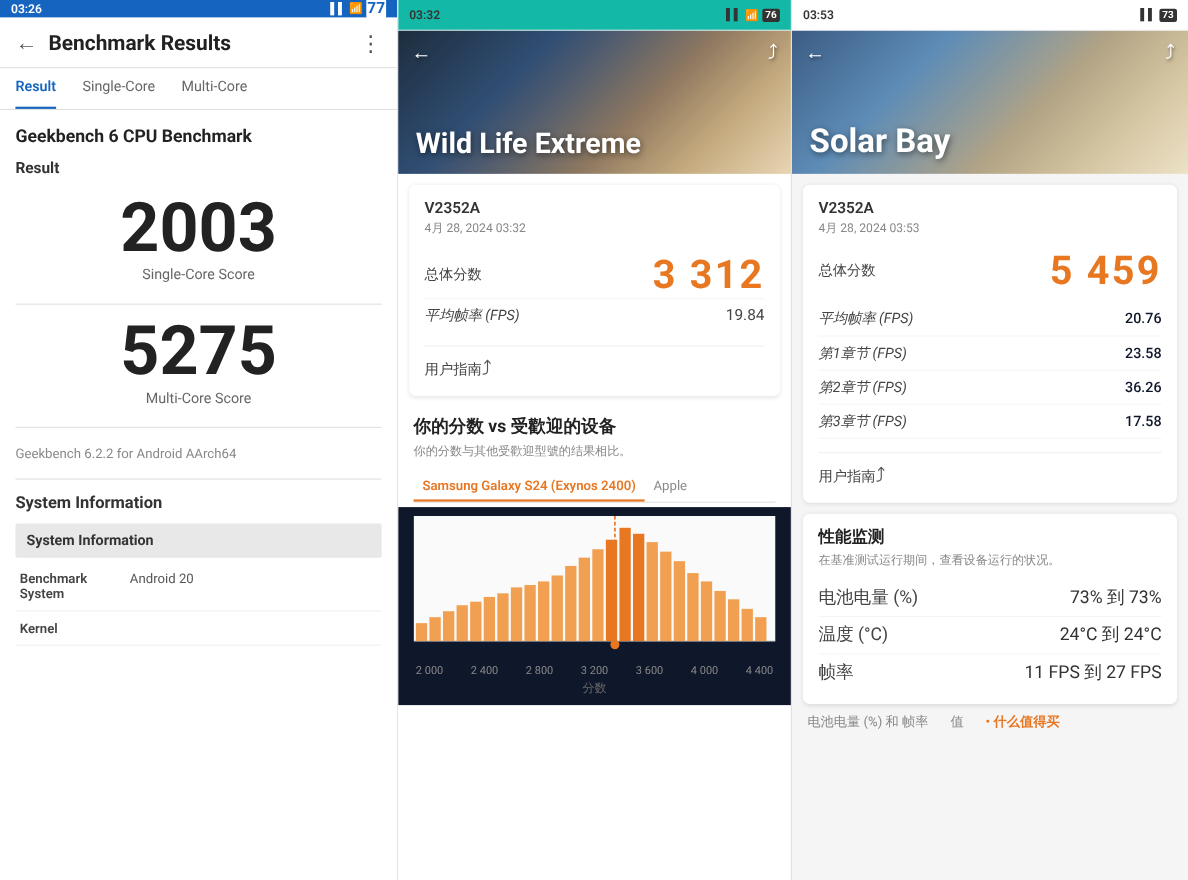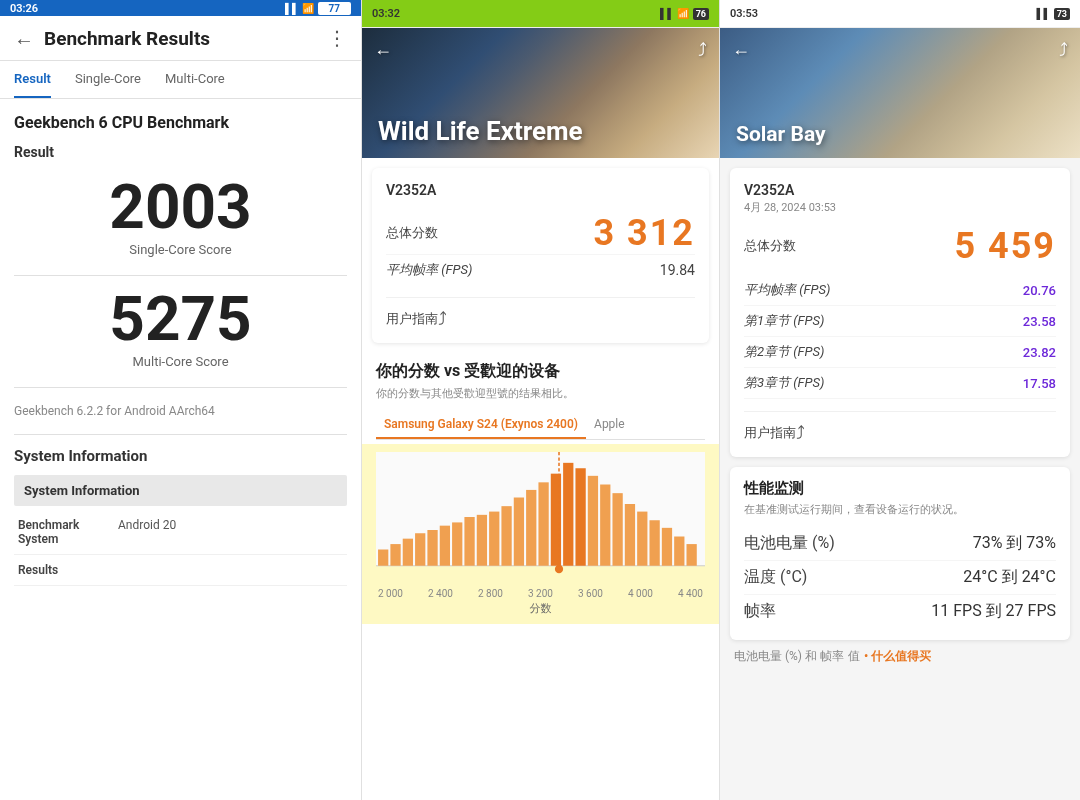--- a/index.html
+++ b/index.html
@@ -78,8 +78,8 @@
       background: white;
       color: #1565c0;
       border-radius: 2px;
-      padding: 1px 11px;
-      font-size: 10px;
+      padding: 1px 1px;
+      font-size: 14px;
       font-weight: 700;
     }
     .battery-indicator-dark {

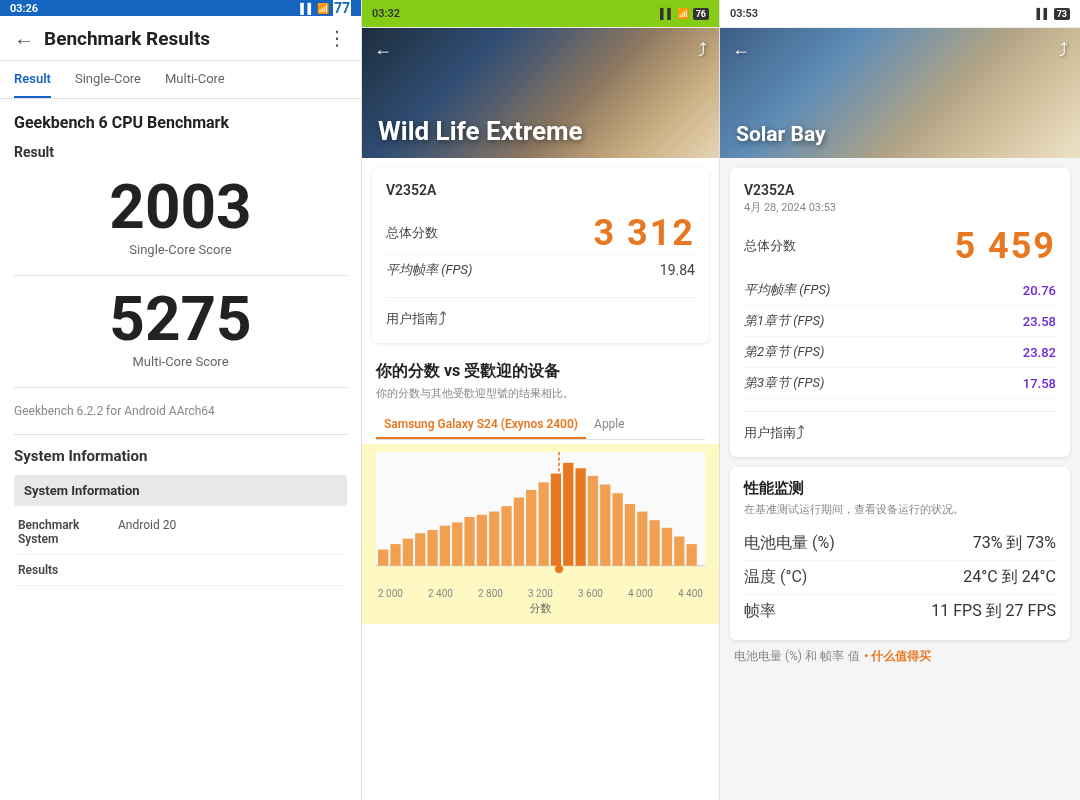--- a/index.html
+++ b/index.html
@@ -535,7 +535,7 @@
 
 <div class="panel2">
 
-  <div class="status-bar-white" style="background:#84cc16; border-bottom: 1px solid #eee;">
+  <div class="status-bar-white" style="background:#14b8a6; border-bottom: 1px solid #eee;">
     <span>03:32</span>
     <div class="status-icons">
       <span style="font-size:10px;">▌▌</span>

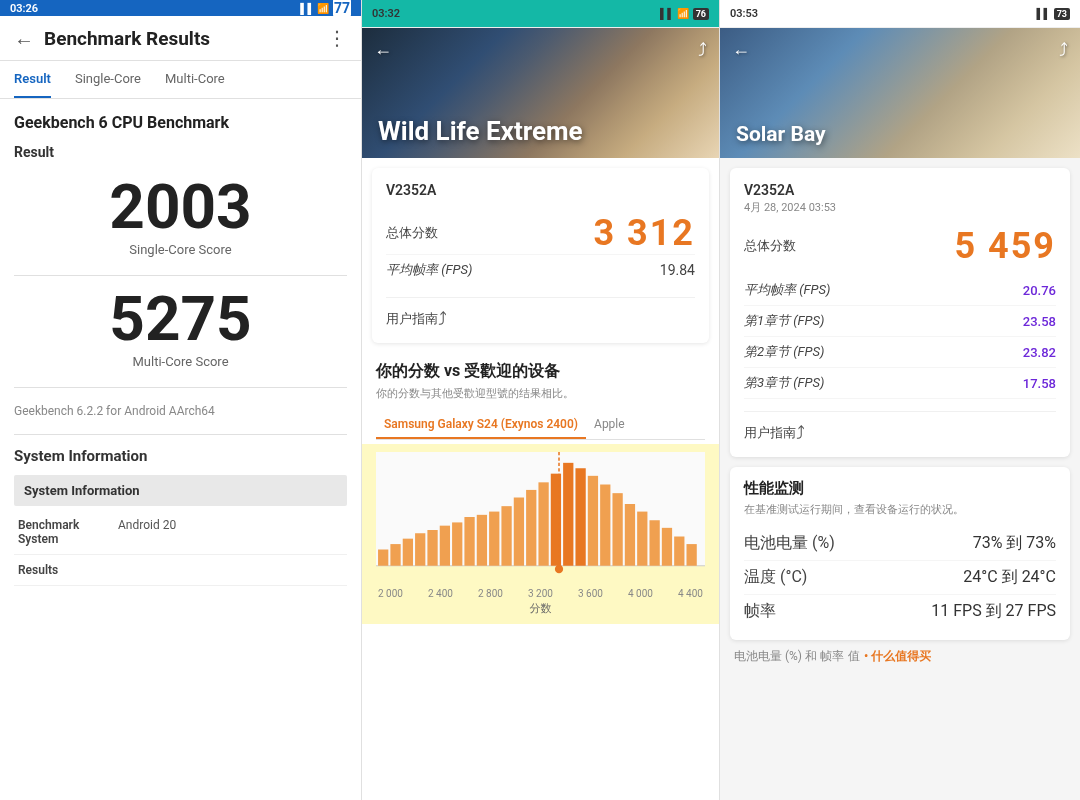--- a/index.html
+++ b/index.html
@@ -384,7 +384,7 @@
       opacity: 0.9;
     }
     .p3-hero-title {
-      font-size: 21px;
+      font-size: 30px;
       font-weight: 700;
       color: #fff;
       position: relative;

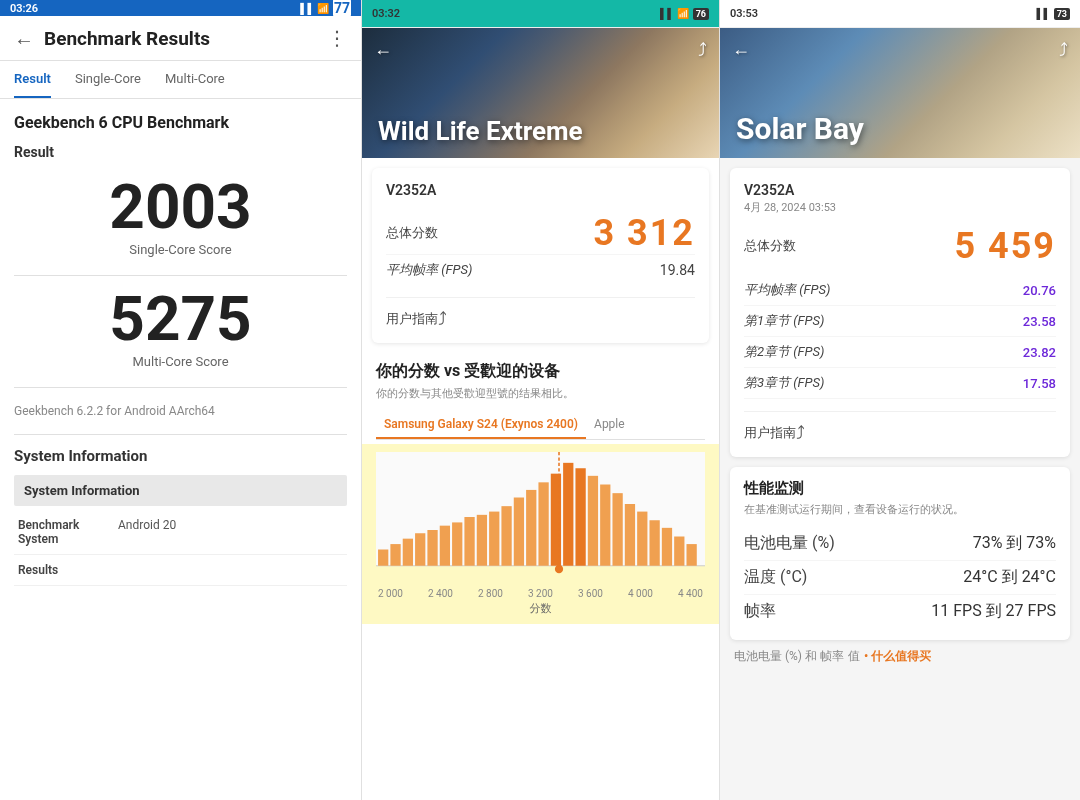--- a/index.html
+++ b/index.html
@@ -555,6 +555,7 @@
 
   <div class="p2-card">
     <div class="device-id">V2352A</div>
+    <div class="device-date">4月 28, 2024 03:32</div>
 
     <div class="score-row">
       <span class="score-row-label">总体分数</span>

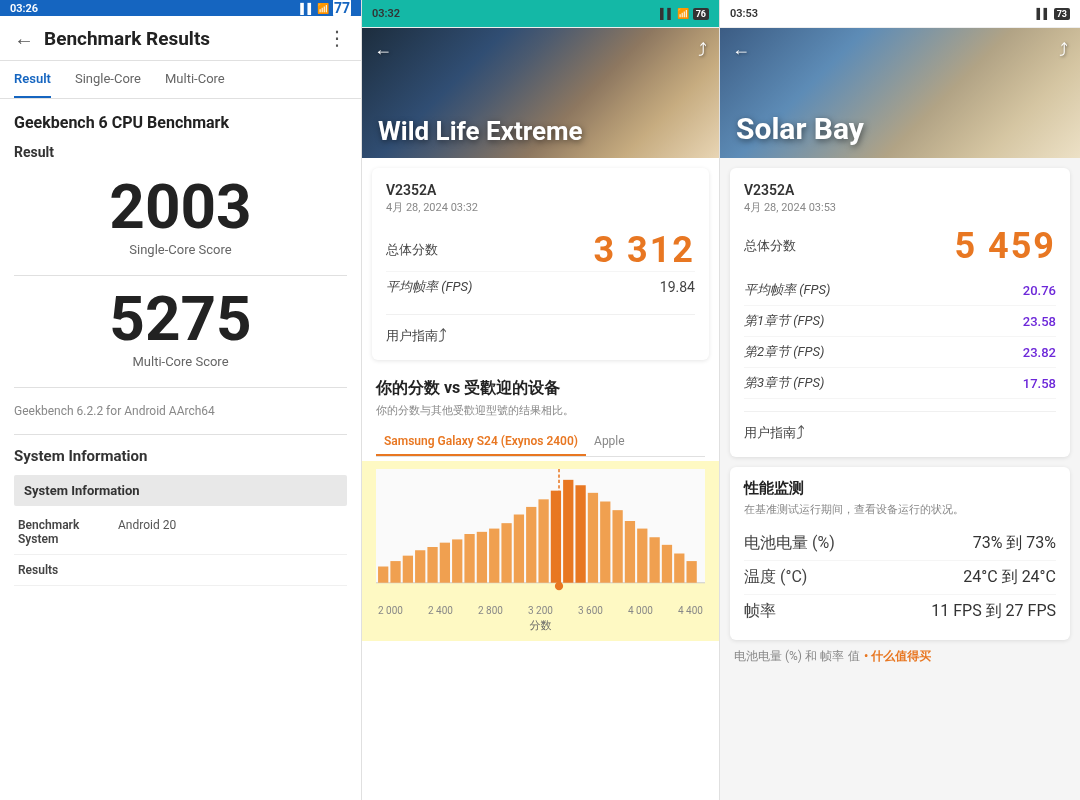--- a/index.html
+++ b/index.html
@@ -414,7 +414,7 @@
       font-style: italic;
     }
     .p3-score-value {
-      color: #6d28d9;
+      color: #0f172a;
       font-weight: 500;
     }
     .p3-monitor-section {

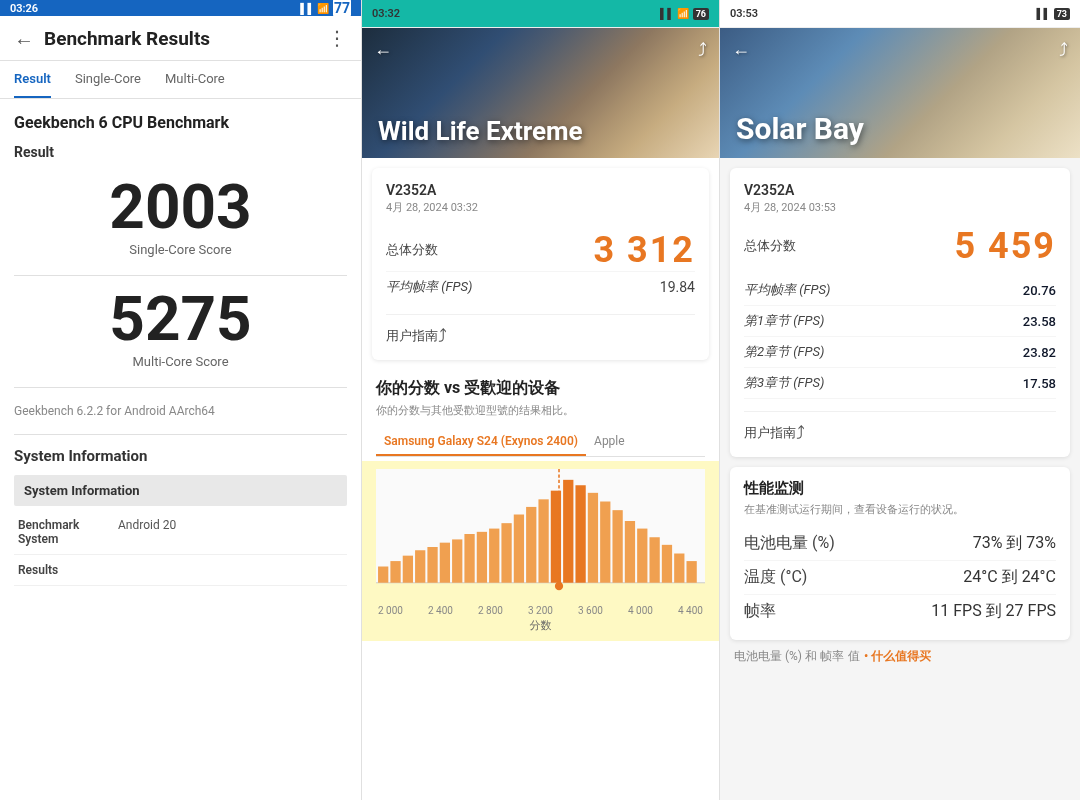--- a/index.html
+++ b/index.html
@@ -671,7 +671,7 @@
     </div>
     <div class="p3-score-row">
       <span class="p3-score-label-italic">第2章节 (FPS)</span>
-      <span class="p3-score-value">23.82</span>
+      <span class="p3-score-value">36.26</span>
     </div>
     <div class="p3-score-row">
       <span class="p3-score-label-italic">第3章节 (FPS)</span>

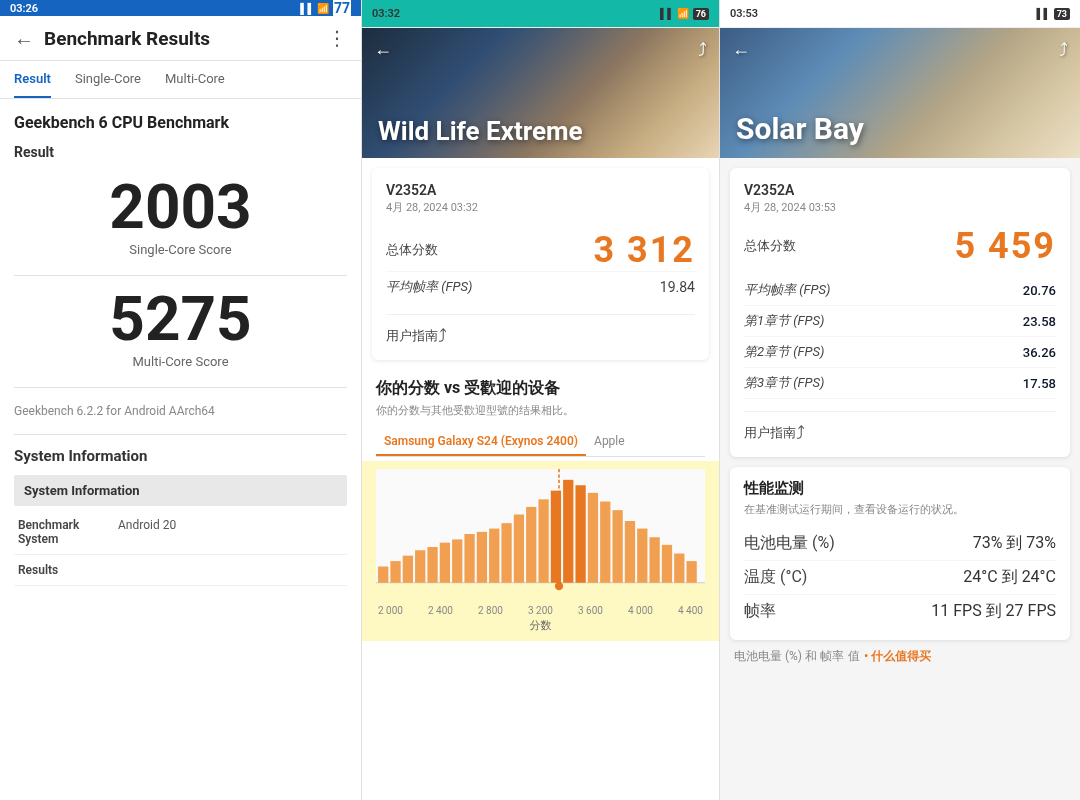--- a/index.html
+++ b/index.html
@@ -528,7 +528,7 @@
       <span class="sys-info-val">Android 20</span>
     </div>
     <div class="sys-info-row">
-      <span class="sys-info-key">Results</span>
+      <span class="sys-info-key">Kernel</span>
     </div>
   </div>
 </div>

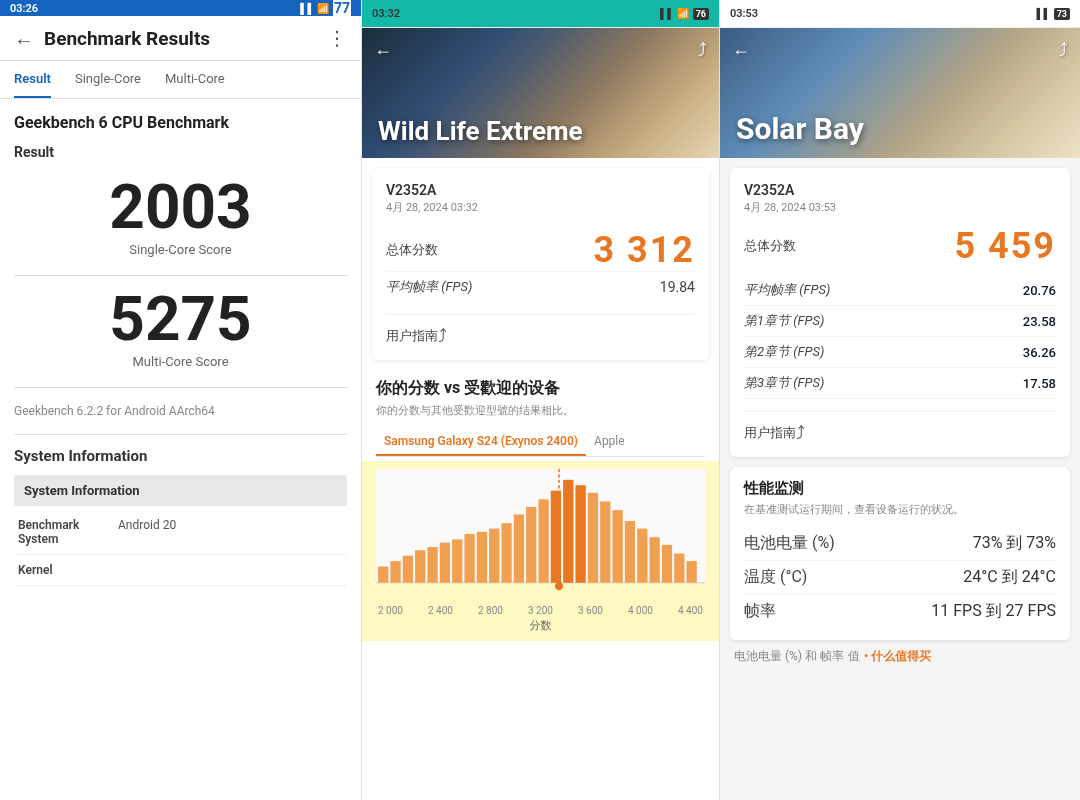--- a/index.html
+++ b/index.html
@@ -345,7 +345,7 @@
     
     .histogram-container {
       padding: 8px 14px;
-      background: #fef9c3;
+      background: #0f172a;
     }
     .histogram-svg-wrap {
       width: 100%;

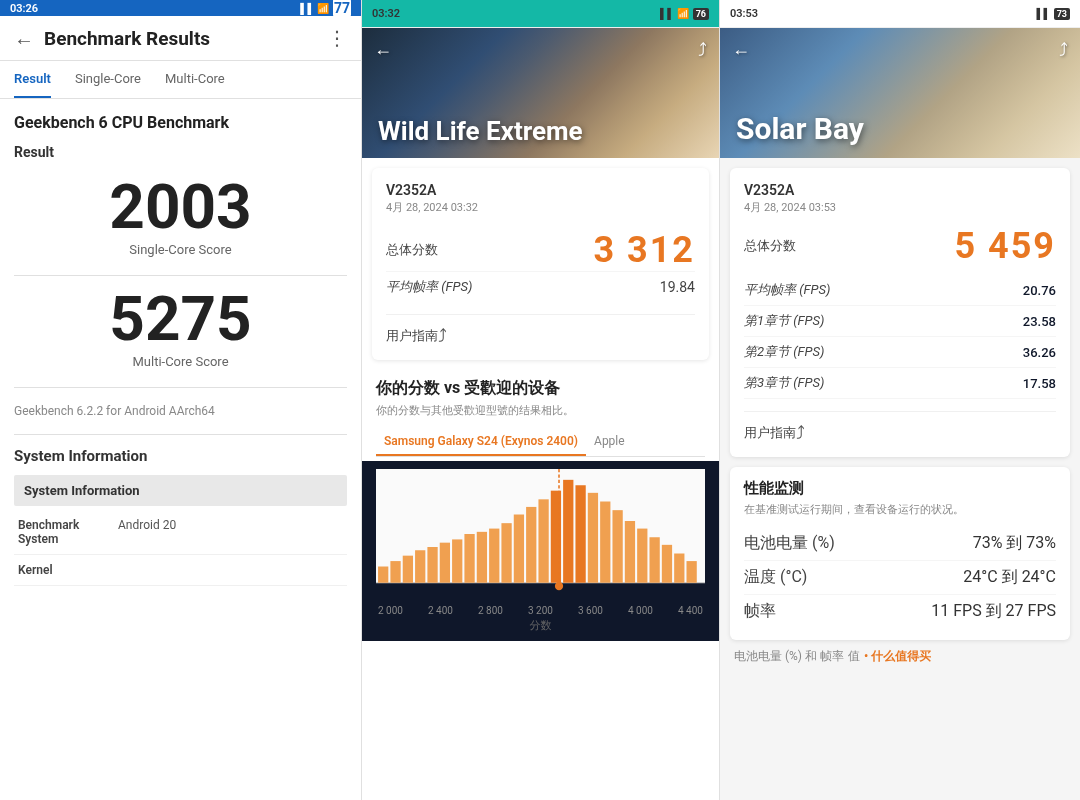--- a/index.html
+++ b/index.html
@@ -457,7 +457,7 @@
       color: #888;
       display: flex;
       align-items: center;
-      gap: 4px;
+      gap: 20px;
     }
     .brand-tag {
       color: #e87722;

